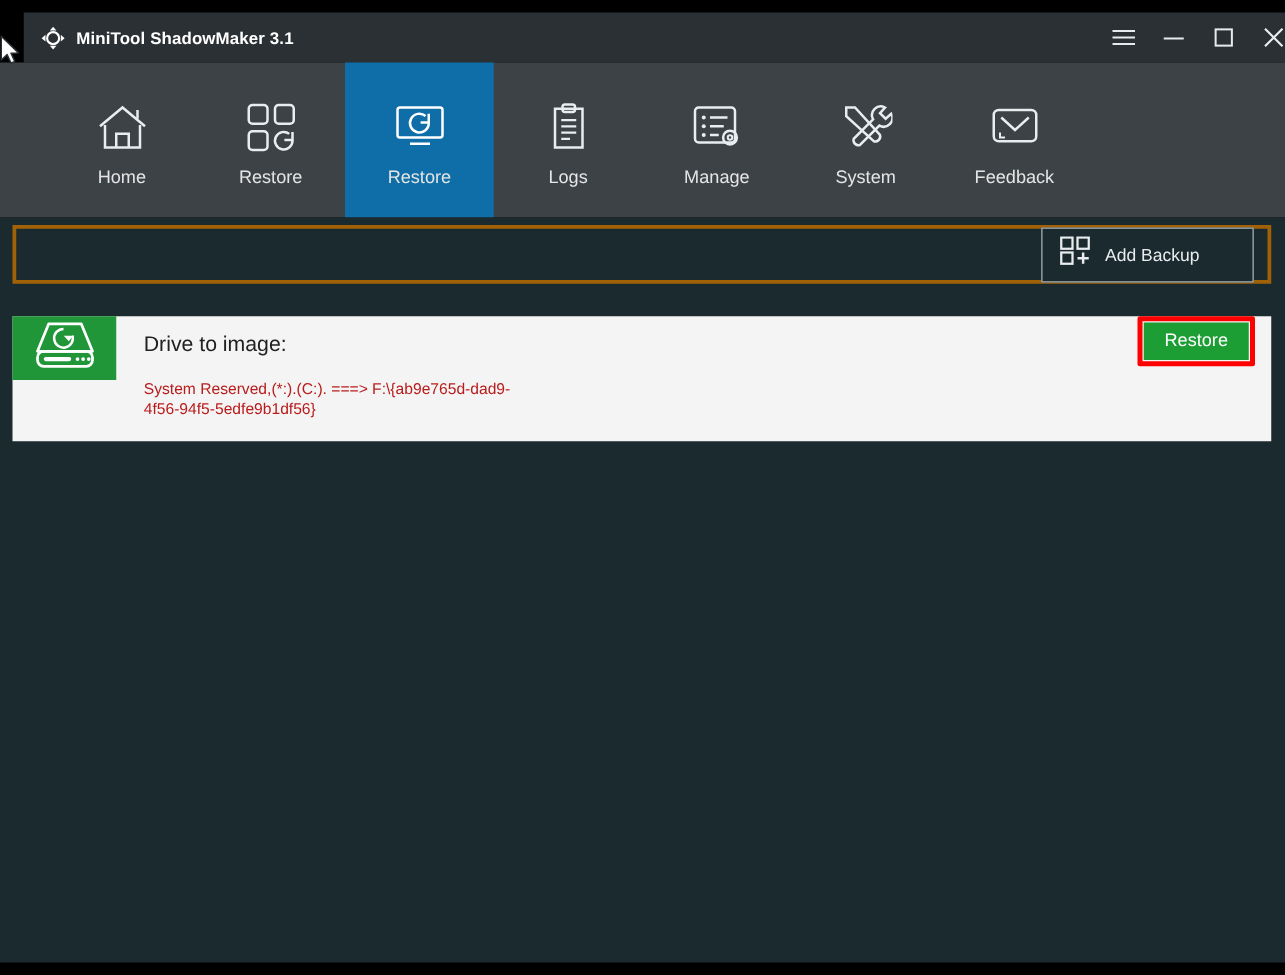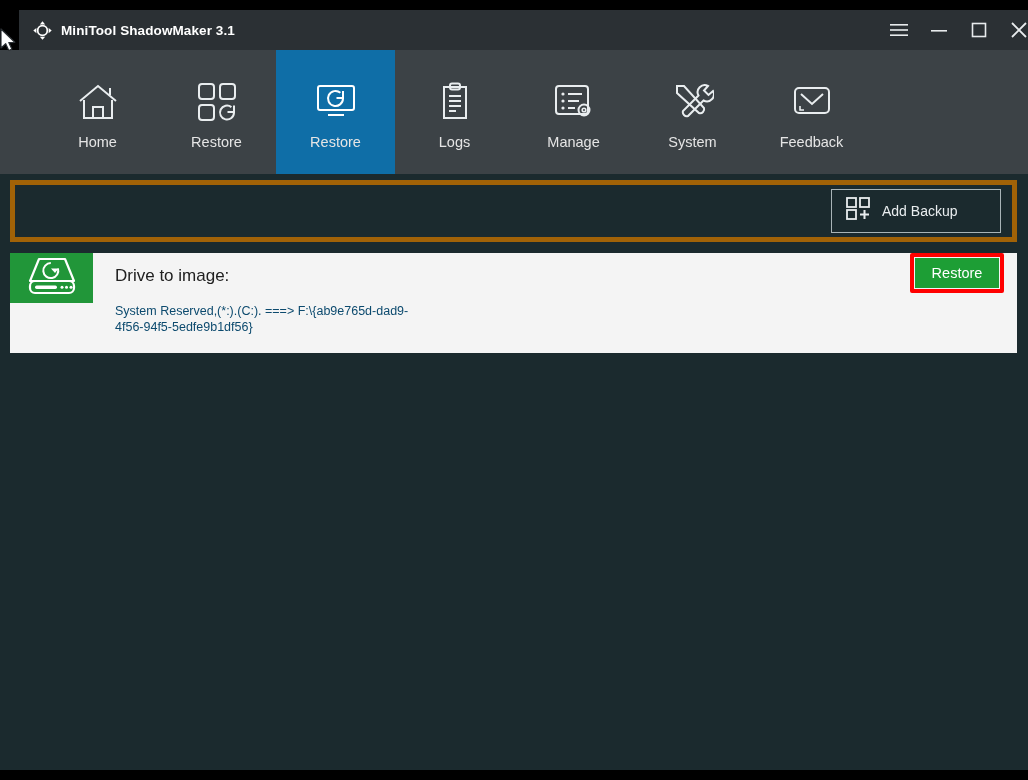--- a/index.html
+++ b/index.html
@@ -90,9 +90,9 @@
   .toolbar {
     position: absolute;
     left: 10px; top: 6px;
-    width: 1007px; height: 62px;
+    width: 1007px; height: 47px;
     background: #1b2a2e;
-    border: 5px solid #a16207;
+    border: 3px solid #a16207;
     display: flex;
     align-items: center;
     justify-content: flex-end;

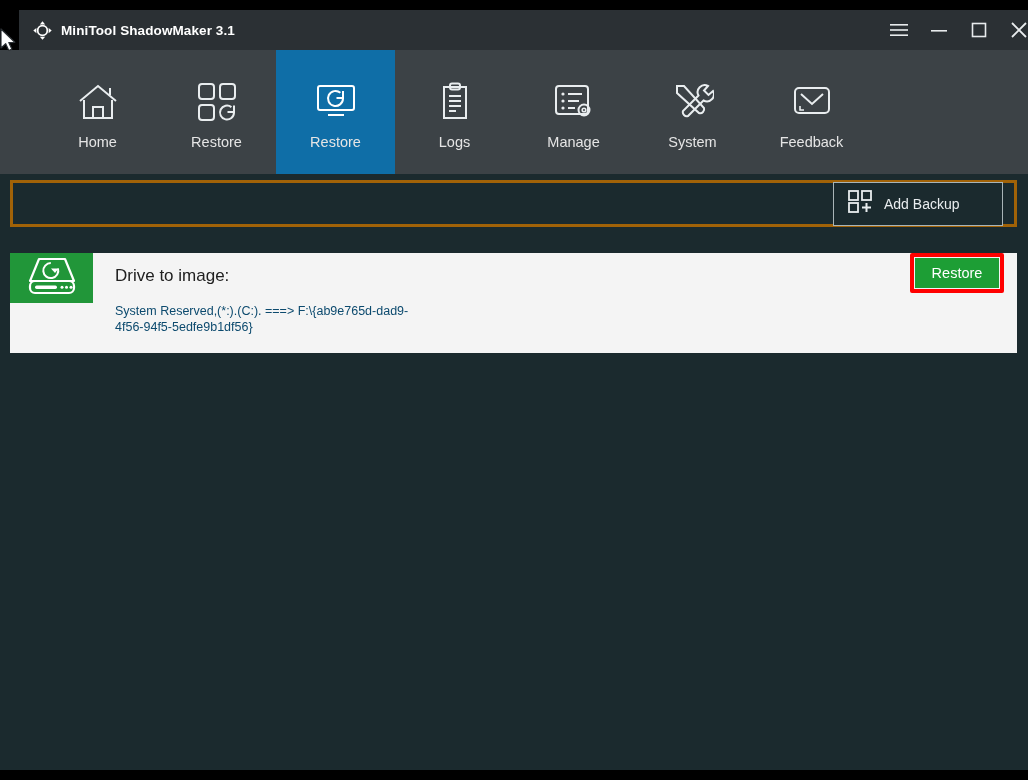--- a/index.html
+++ b/index.html
@@ -133,7 +133,7 @@
     font-size: 17px;
   }
   .card-desc {
-    color: #0c4a6e;
+    color: #b91c1c;
     font-size: 12.5px;
     line-height: 16px;
     margin-top: 17px;

